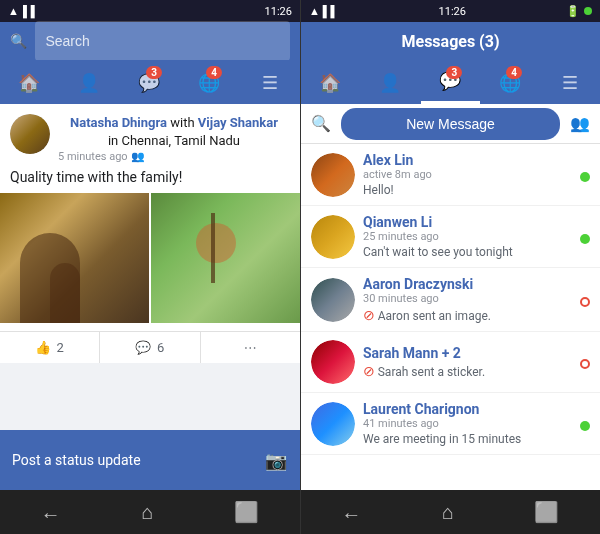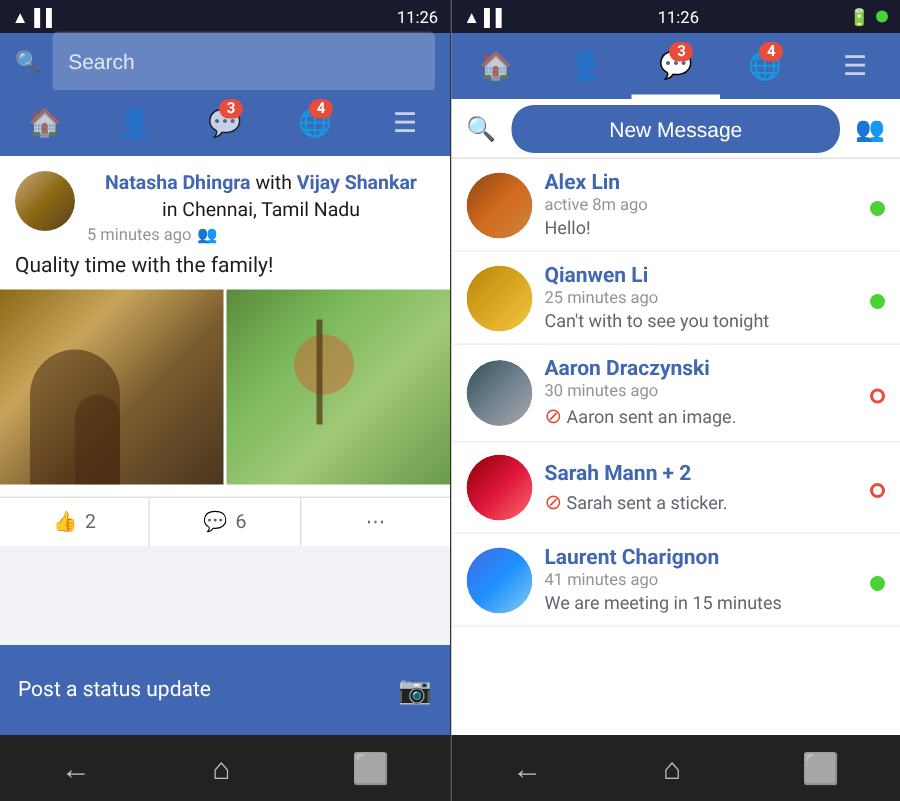--- a/index.html
+++ b/index.html
@@ -482,6 +482,9 @@
       </div>
     </div>
 
+    <div class="messages-header">
+      <span>Messages (3)</span>
+    </div>
 
     <div class="right-nav-tabs">
       <div class="nav-tab">

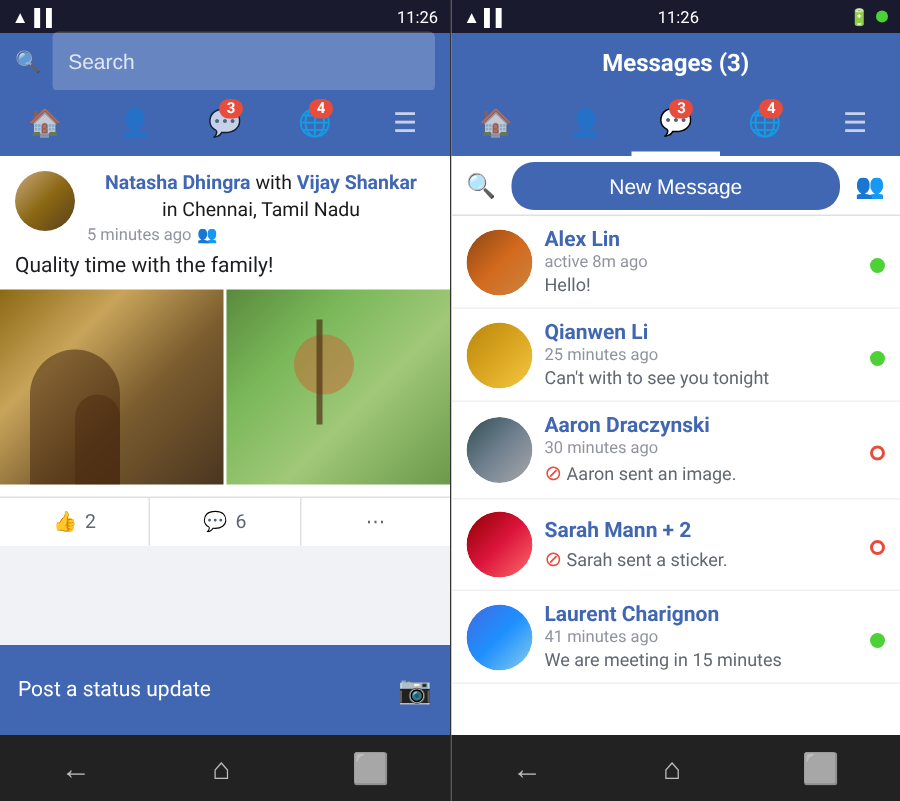--- a/index.html
+++ b/index.html
@@ -535,7 +535,7 @@
       <div class="msg-content">
         <div class="msg-name">Qianwen  Li</div>
         <div class="msg-time">25 minutes ago</div>
-        <div class="msg-preview">Can't with to see you tonight</div>
+        <div class="msg-preview">Can't wait to see you tonight</div>
       </div>
       <div class="msg-status status-green"></div>
     </div>

